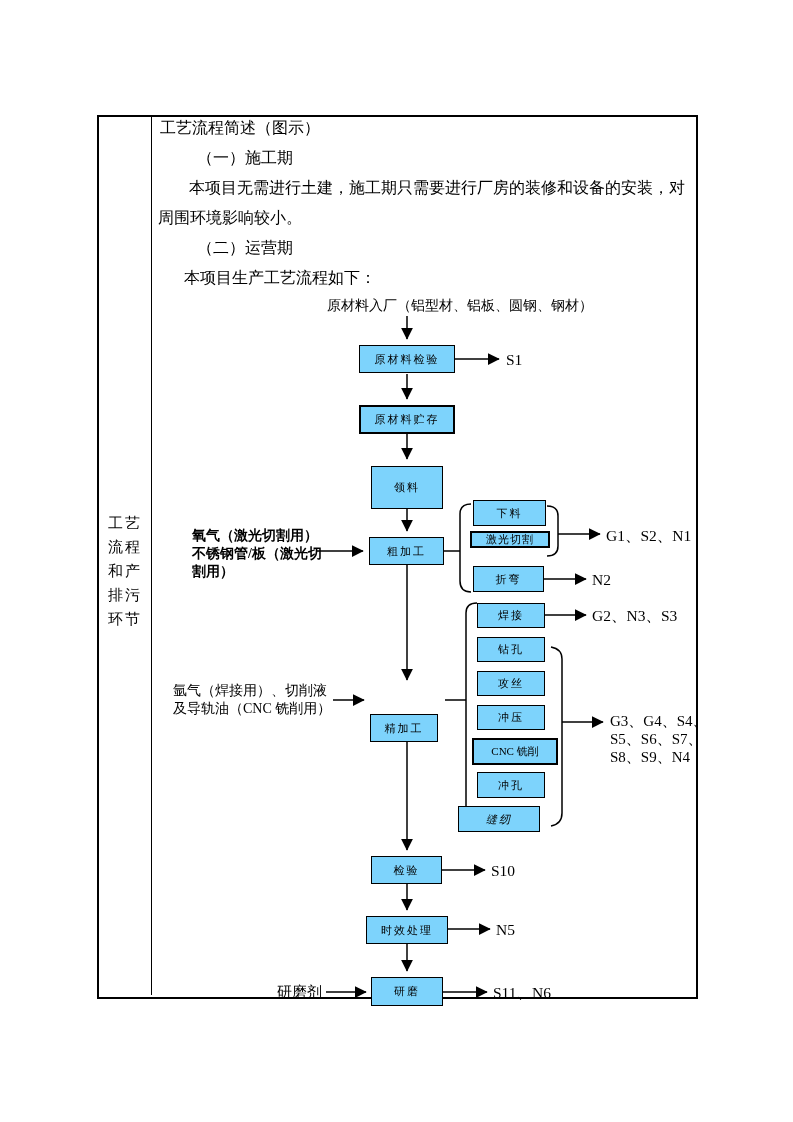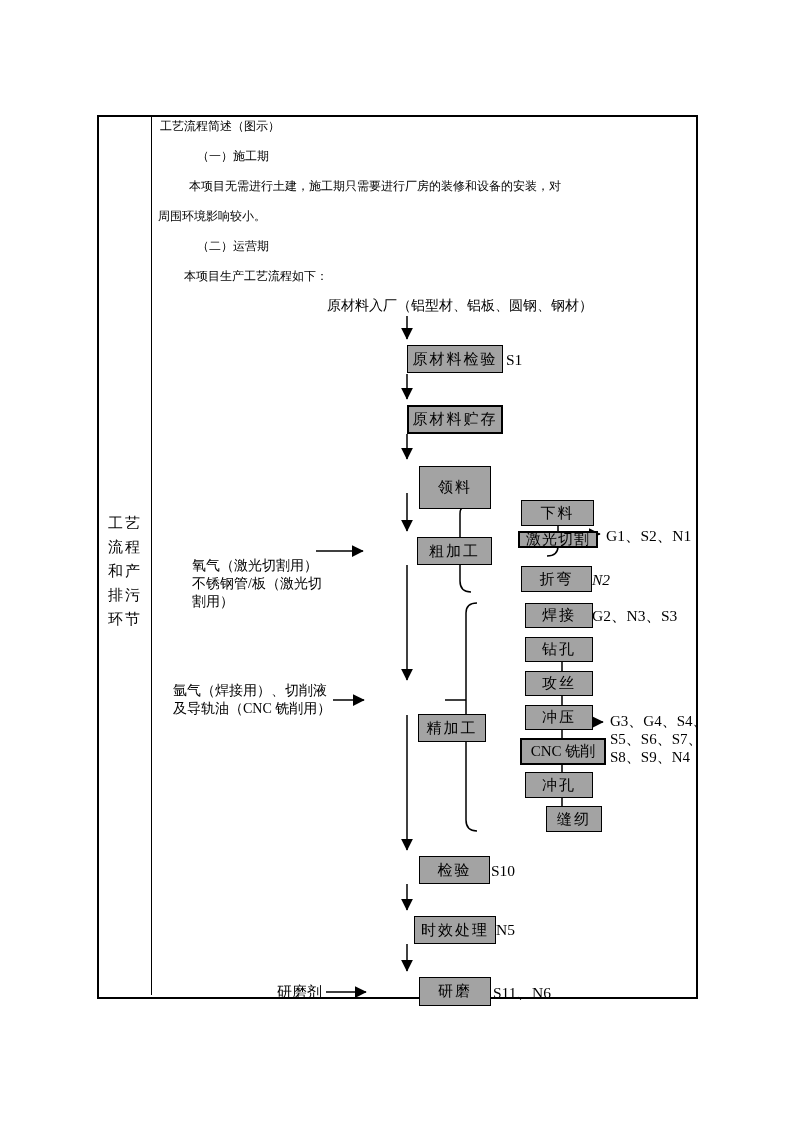--- a/index.html
+++ b/index.html
@@ -17,7 +17,7 @@
     text-align:center;font-size:15px;line-height:24px;letter-spacing:2px;
   }
   
-  .tline{position:absolute;font-size:12px;white-space:nowrap;}
+  .tline{position:absolute;font-size:16px;white-space:nowrap;}
   
   .flow-svg{position:absolute;left:0;top:0;z-index:1;pointer-events:none;}
   .fbox{

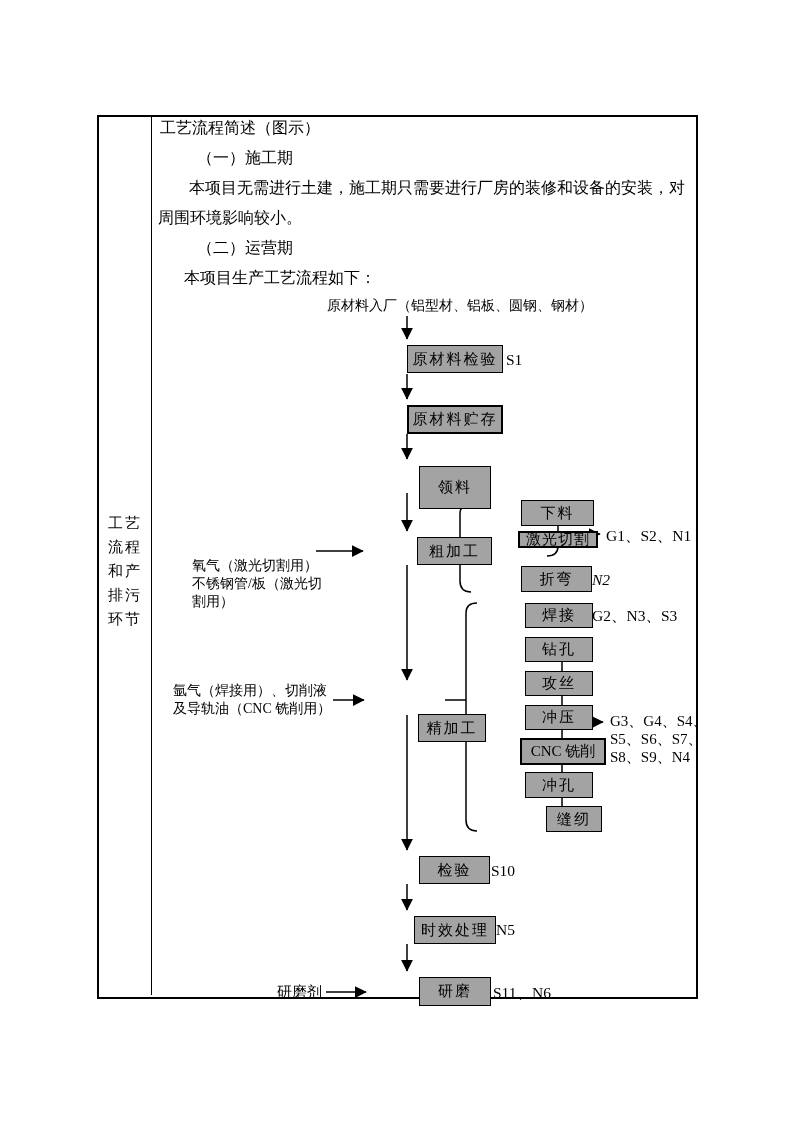--- a/index.html
+++ b/index.html
@@ -21,9 +21,9 @@
   
   .flow-svg{position:absolute;left:0;top:0;z-index:1;pointer-events:none;}
   .fbox{
-    position:absolute;z-index:2;background:#a3a3a3;border:1.5px solid #000;
+    position:absolute;z-index:2;background:#7dd3fc;border:1.5px solid #000;
     display:flex;align-items:center;justify-content:center;
-    font-size:15px;letter-spacing:2px;white-space:nowrap;box-sizing:border-box;margin-left:48px;
+    font-size:11px;letter-spacing:2px;white-space:nowrap;box-sizing:border-box;
   }
   .fbox.thick{border-width:2.2px;}
   .flabel{position:absolute;z-index:2;font-size:15.5px;white-space:nowrap;}

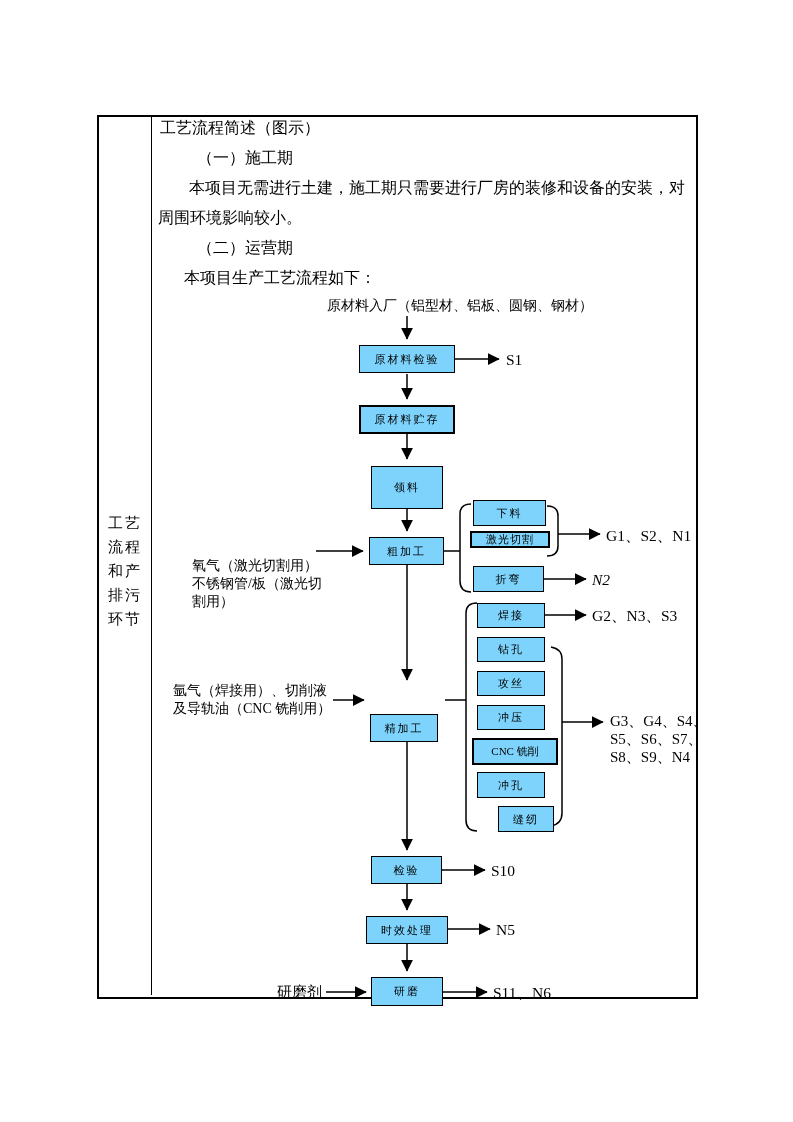--- a/index.html
+++ b/index.html
@@ -116,7 +116,7 @@
   <div class="fbox" style="left:477px;top:772px;width:68px;height:26px;">冲孔</div>
   <div class="fbox" style="left:498px;top:806px;width:56px;height:26px;">缝纫</div>
 
-  <div class="flabel small" style="left:192px;top:557px;">
+  <div class="flabel small" style="left:192px;top:527px;font-weight:bold;">
     <div>氧气（激光切割用）</div>
     <div>不锈钢管/板（激光切</div>
     <div>割用）</div>

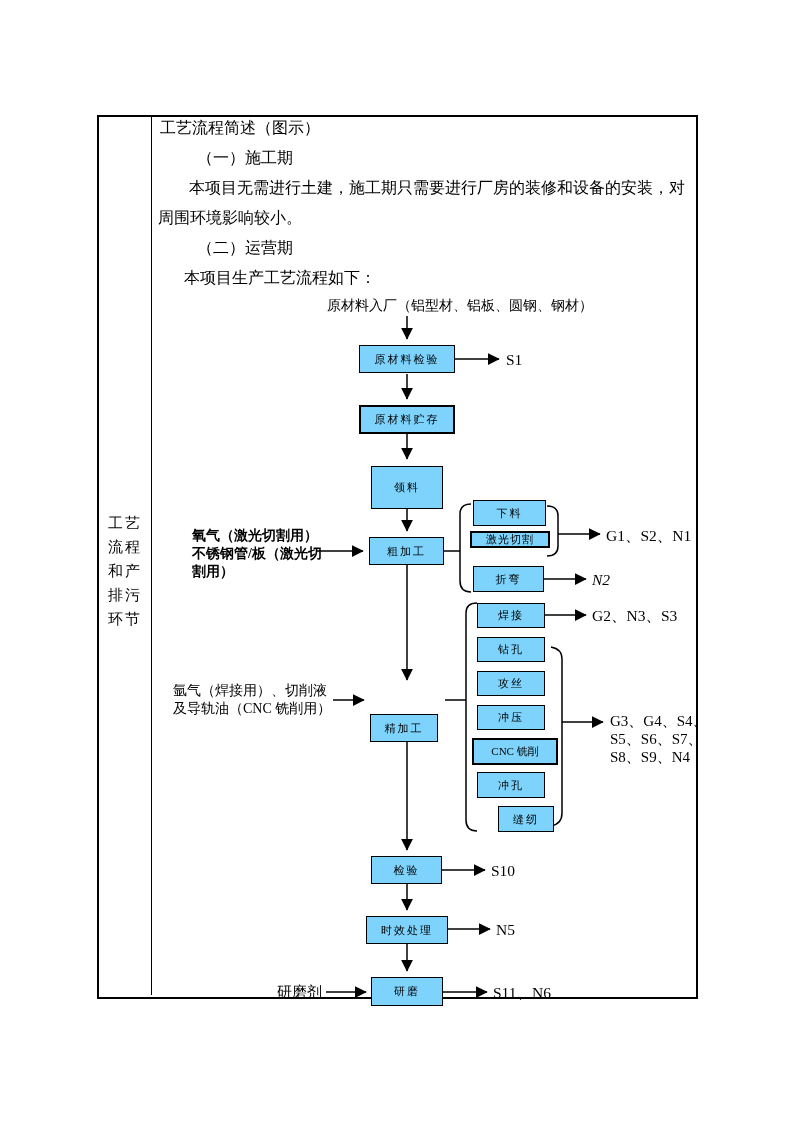--- a/index.html
+++ b/index.html
@@ -129,7 +129,7 @@
 
   <div class="flabel" style="left:506px;top:351px;">S1</div>
   <div class="flabel" style="left:606px;top:526px;">G1、S2、N1</div>
-  <div class="flabel" style="left:592px;top:571px;font-style:italic;">N2</div>
+  <div class="flabel" style="left:592px;top:571px;">N2</div>
   <div class="flabel" style="left:592px;top:606px;">G2、N3、S3</div>
   <div class="flabel multi" style="left:610px;top:712px;">
     <div>G3、G4、S4、</div>

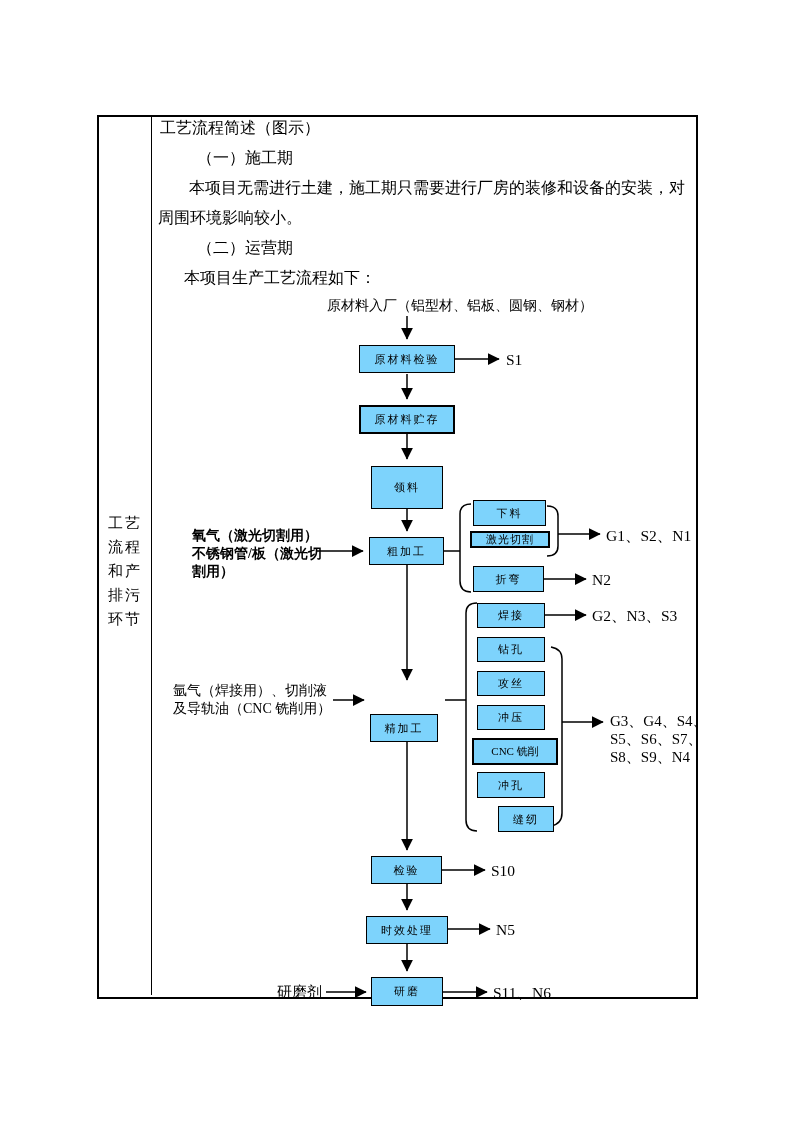--- a/index.html
+++ b/index.html
@@ -114,7 +114,7 @@
   <div class="fbox" style="left:477px;top:705px;width:68px;height:25px;">冲压</div>
   <div class="fbox thick" style="left:472px;top:738px;width:86px;height:27px;letter-spacing:0;">CNC 铣削</div>
   <div class="fbox" style="left:477px;top:772px;width:68px;height:26px;">冲孔</div>
-  <div class="fbox" style="left:498px;top:806px;width:56px;height:26px;">缝纫</div>
+  <div class="fbox" style="left:458px;top:806px;width:82px;height:26px;font-style:italic;">缝纫</div>
 
   <div class="flabel small" style="left:192px;top:527px;font-weight:bold;">
     <div>氧气（激光切割用）</div>

